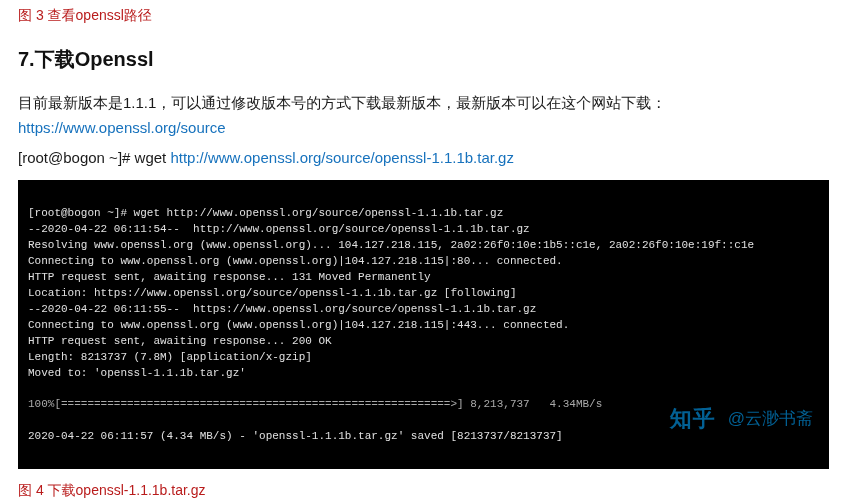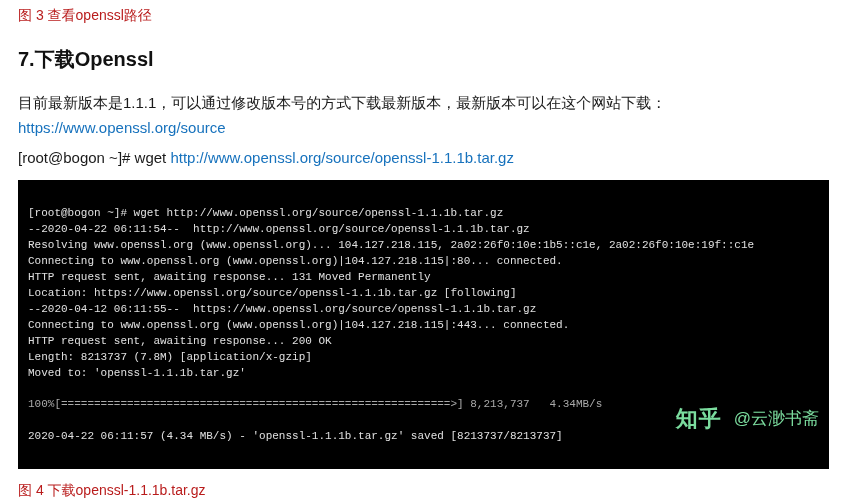--- a/index.html
+++ b/index.html
@@ -90,7 +90,7 @@
 <span>Connecting to www.openssl.org (www.openssl.org)|104.127.218.115|:80... connected.</span>
 <span>HTTP request sent, awaiting response... 131 Moved Permanently</span>
 <span>Location: https://www.openssl.org/source/openssl-1.1.1b.tar.gz [following]</span>
-<span>--2020-04-12 06:11:55--  https://www.openssl.org/source/openssl-1.1.1b.tar.gz</span>
+<span>--2020-04-22 06:11:55--  https://www.openssl.org/source/openssl-1.1.1b.tar.gz</span>
 <span>Connecting to www.openssl.org (www.openssl.org)|104.127.218.115|:443... connected.</span>
 <span>HTTP request sent, awaiting response... 200 OK</span>
 <span>Length: 8213737 (7.8M) [application/x-gzip]</span>

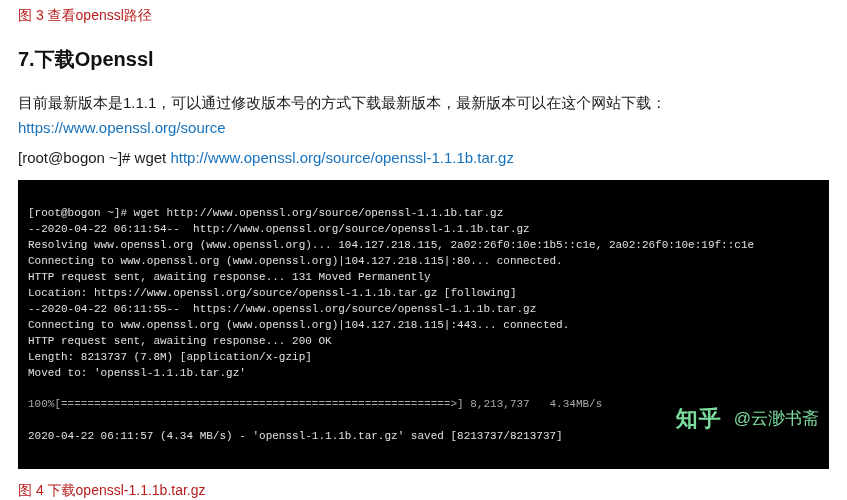--- a/index.html
+++ b/index.html
@@ -49,9 +49,9 @@
   }
   .watermark {
     position: absolute;
-    right: 10px;
+    right: 16px;
     bottom: 34px;
-    color: #86efac;
+    color: #0369a1;
     font-family: -apple-system, "Microsoft YaHei", sans-serif;
     font-size: 22px;
     opacity: 0.92;

